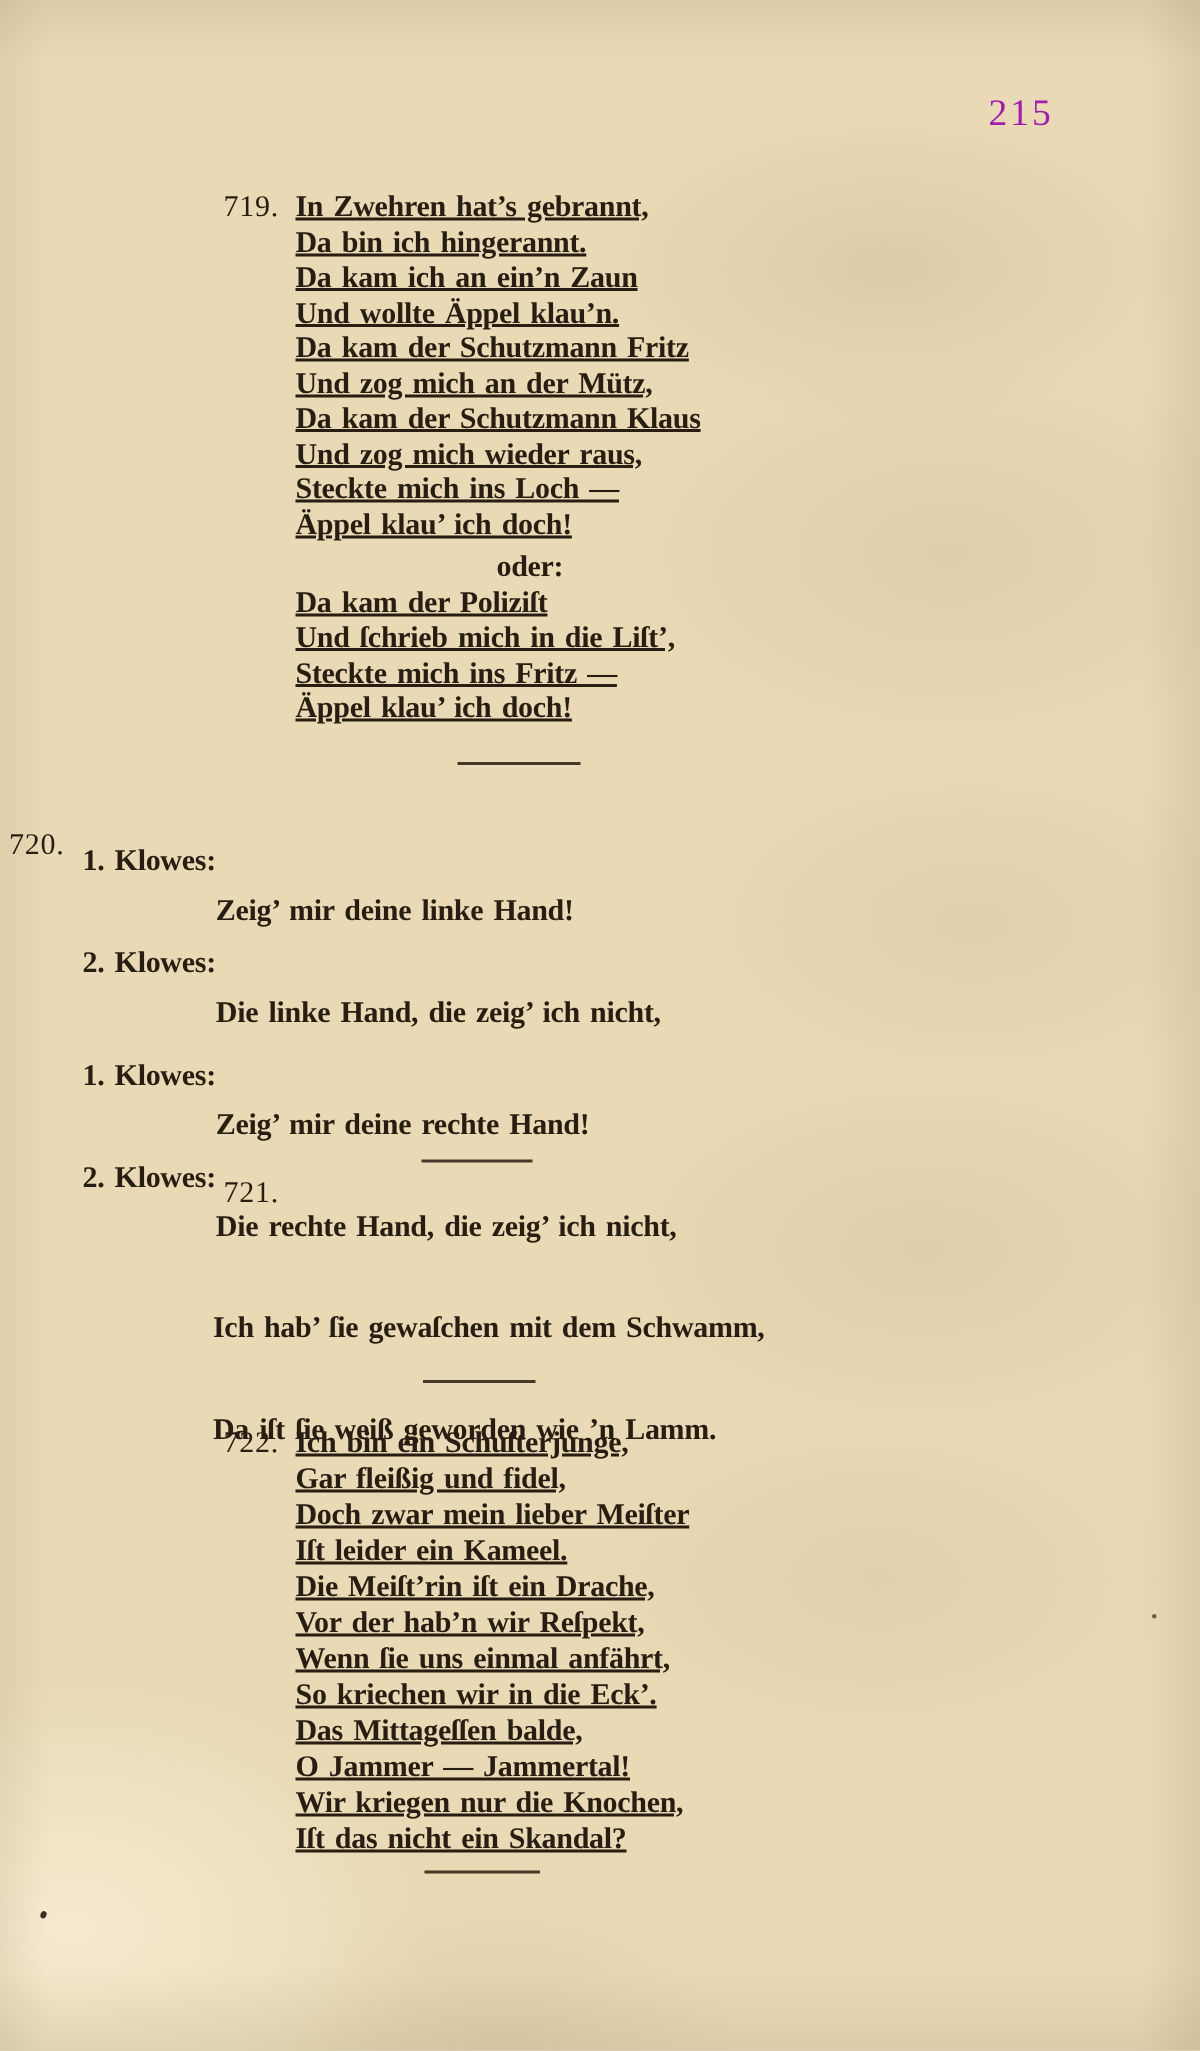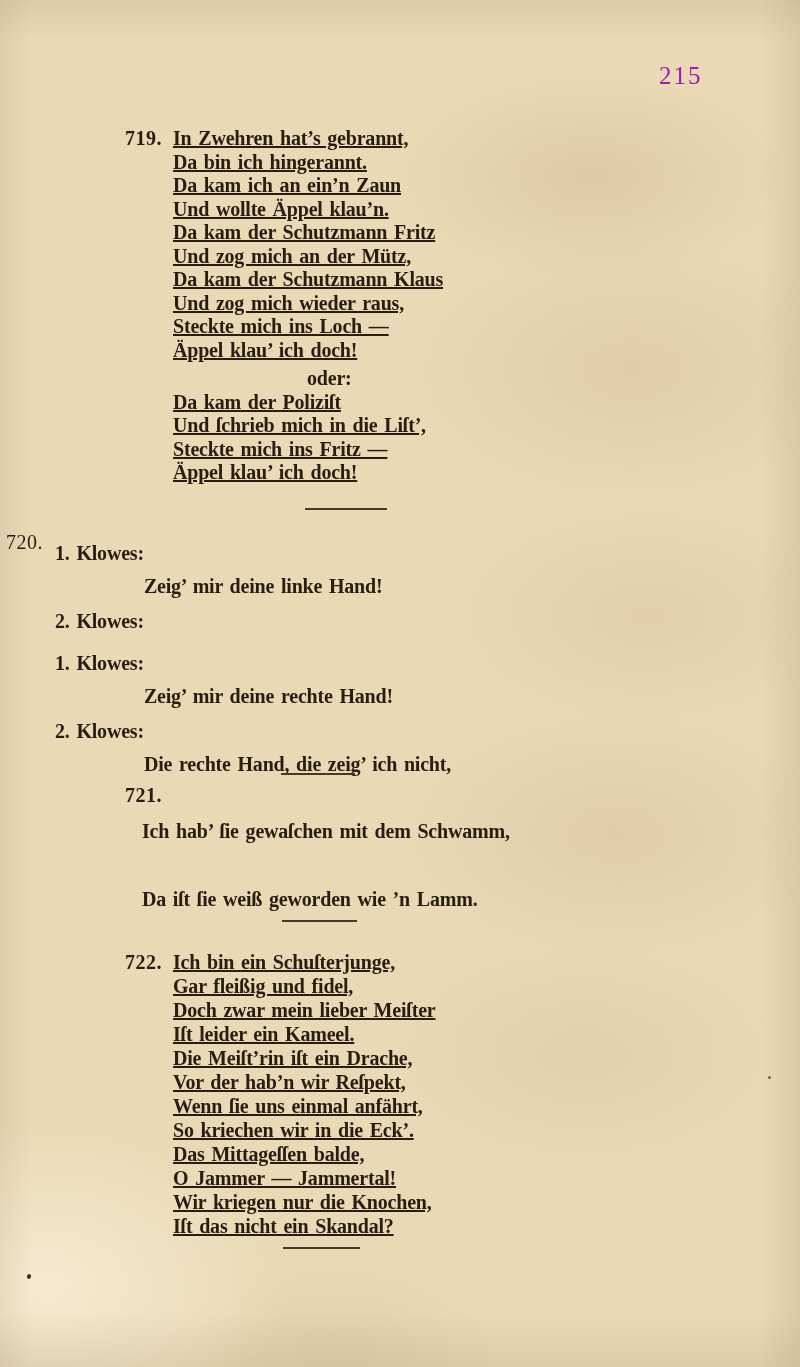--- a/index.html
+++ b/index.html
@@ -58,8 +58,9 @@
     flex: none;
     width: 162px;
     text-align: right;
-    font-weight: bold;
+    font-weight: normal;
     letter-spacing: 0.5px;
+    padding-left: 24px;
   }
   .vbody { margin-left: 11px; }
   .lines { white-space: pre-line; text-decoration: underline; }

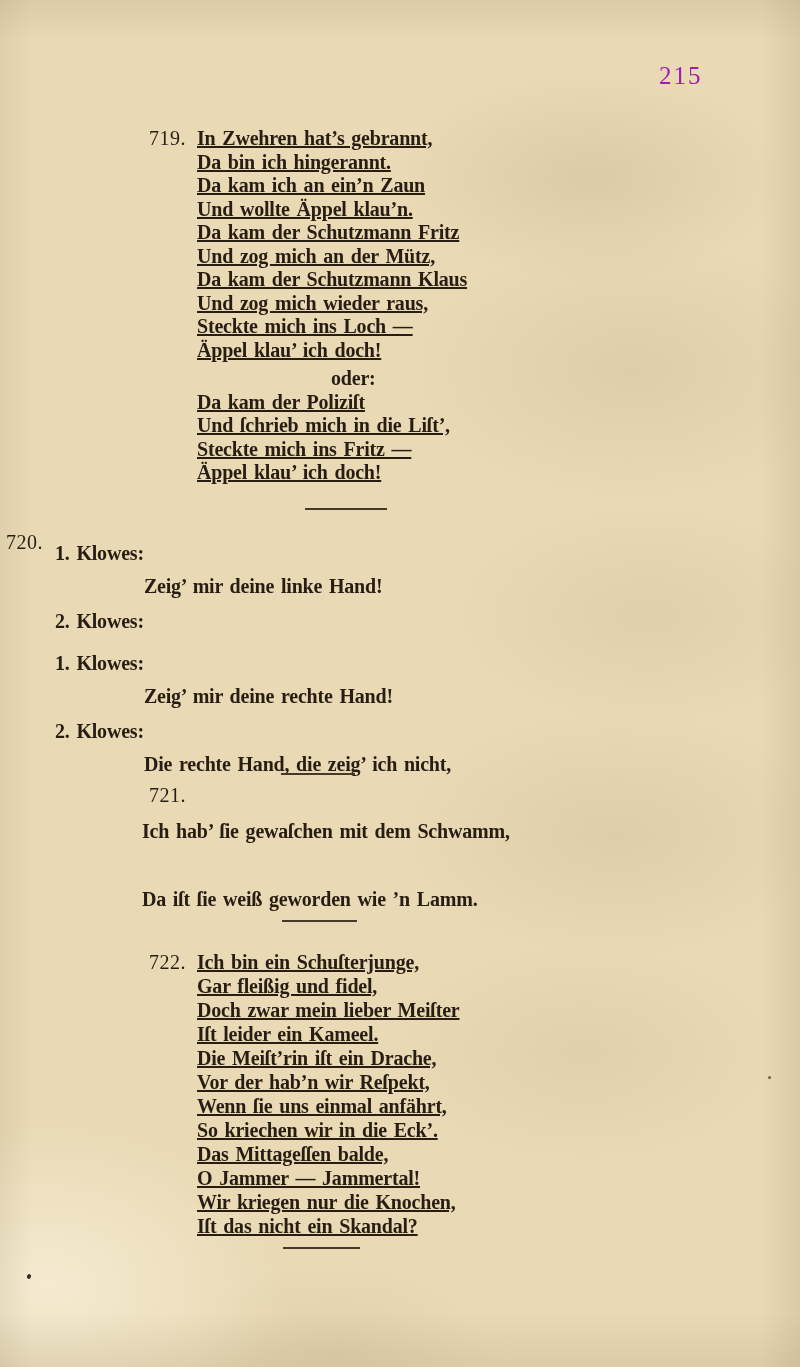--- a/index.html
+++ b/index.html
@@ -75,7 +75,7 @@
   .v720 {
     position: absolute;
     left: 0;
-    top: 531px;
+    top: 552px;
     font-weight: bold;
     font-size: 20px;
     line-height: 23.5px;

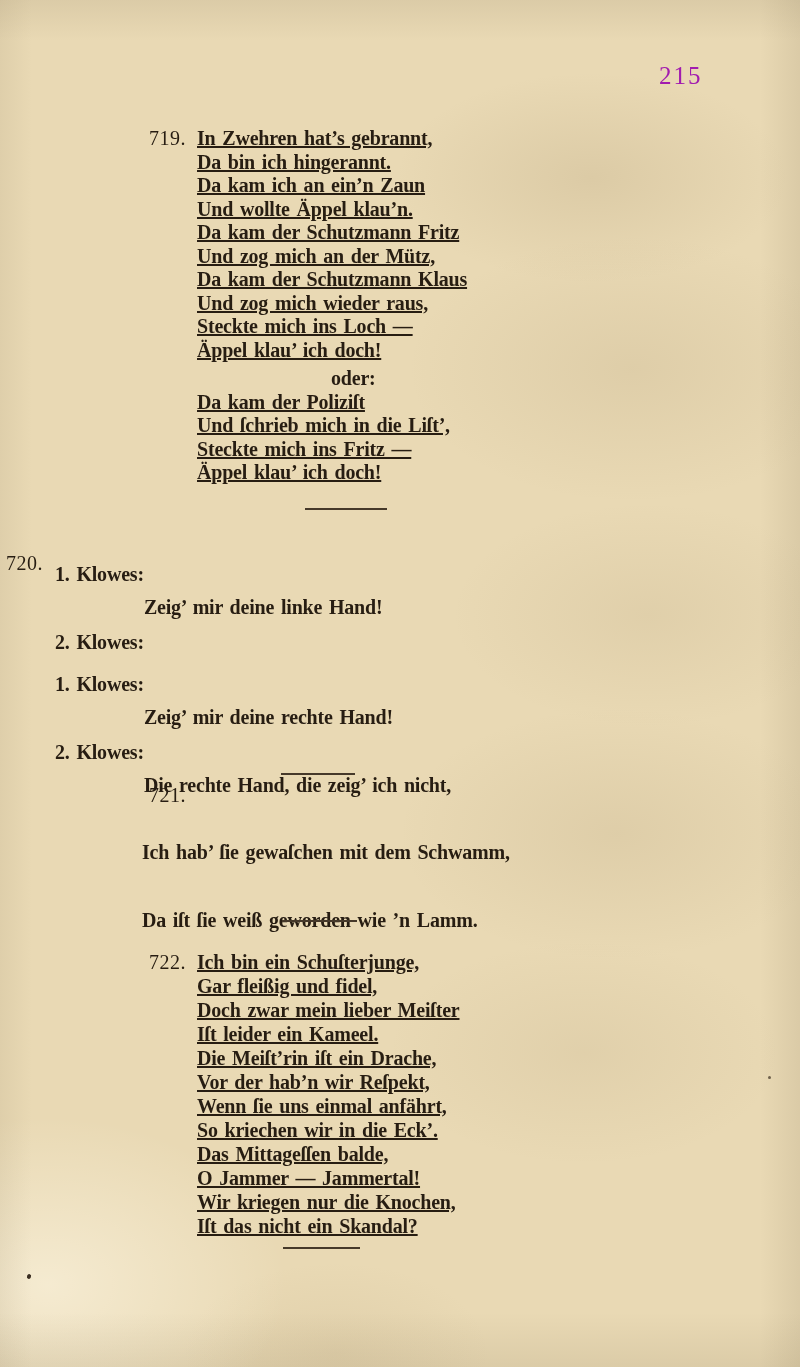--- a/index.html
+++ b/index.html
@@ -155,6 +155,7 @@
     <div class="drow">
       <span class="rnum"></span>
       <span class="rlabel">2. Klowes:</span>
+      <span class="rtext">Die linke Hand, die zeig’ ich nicht,</span>
     </div>
     <div class="drow gap">
       <span class="rnum"></span>

